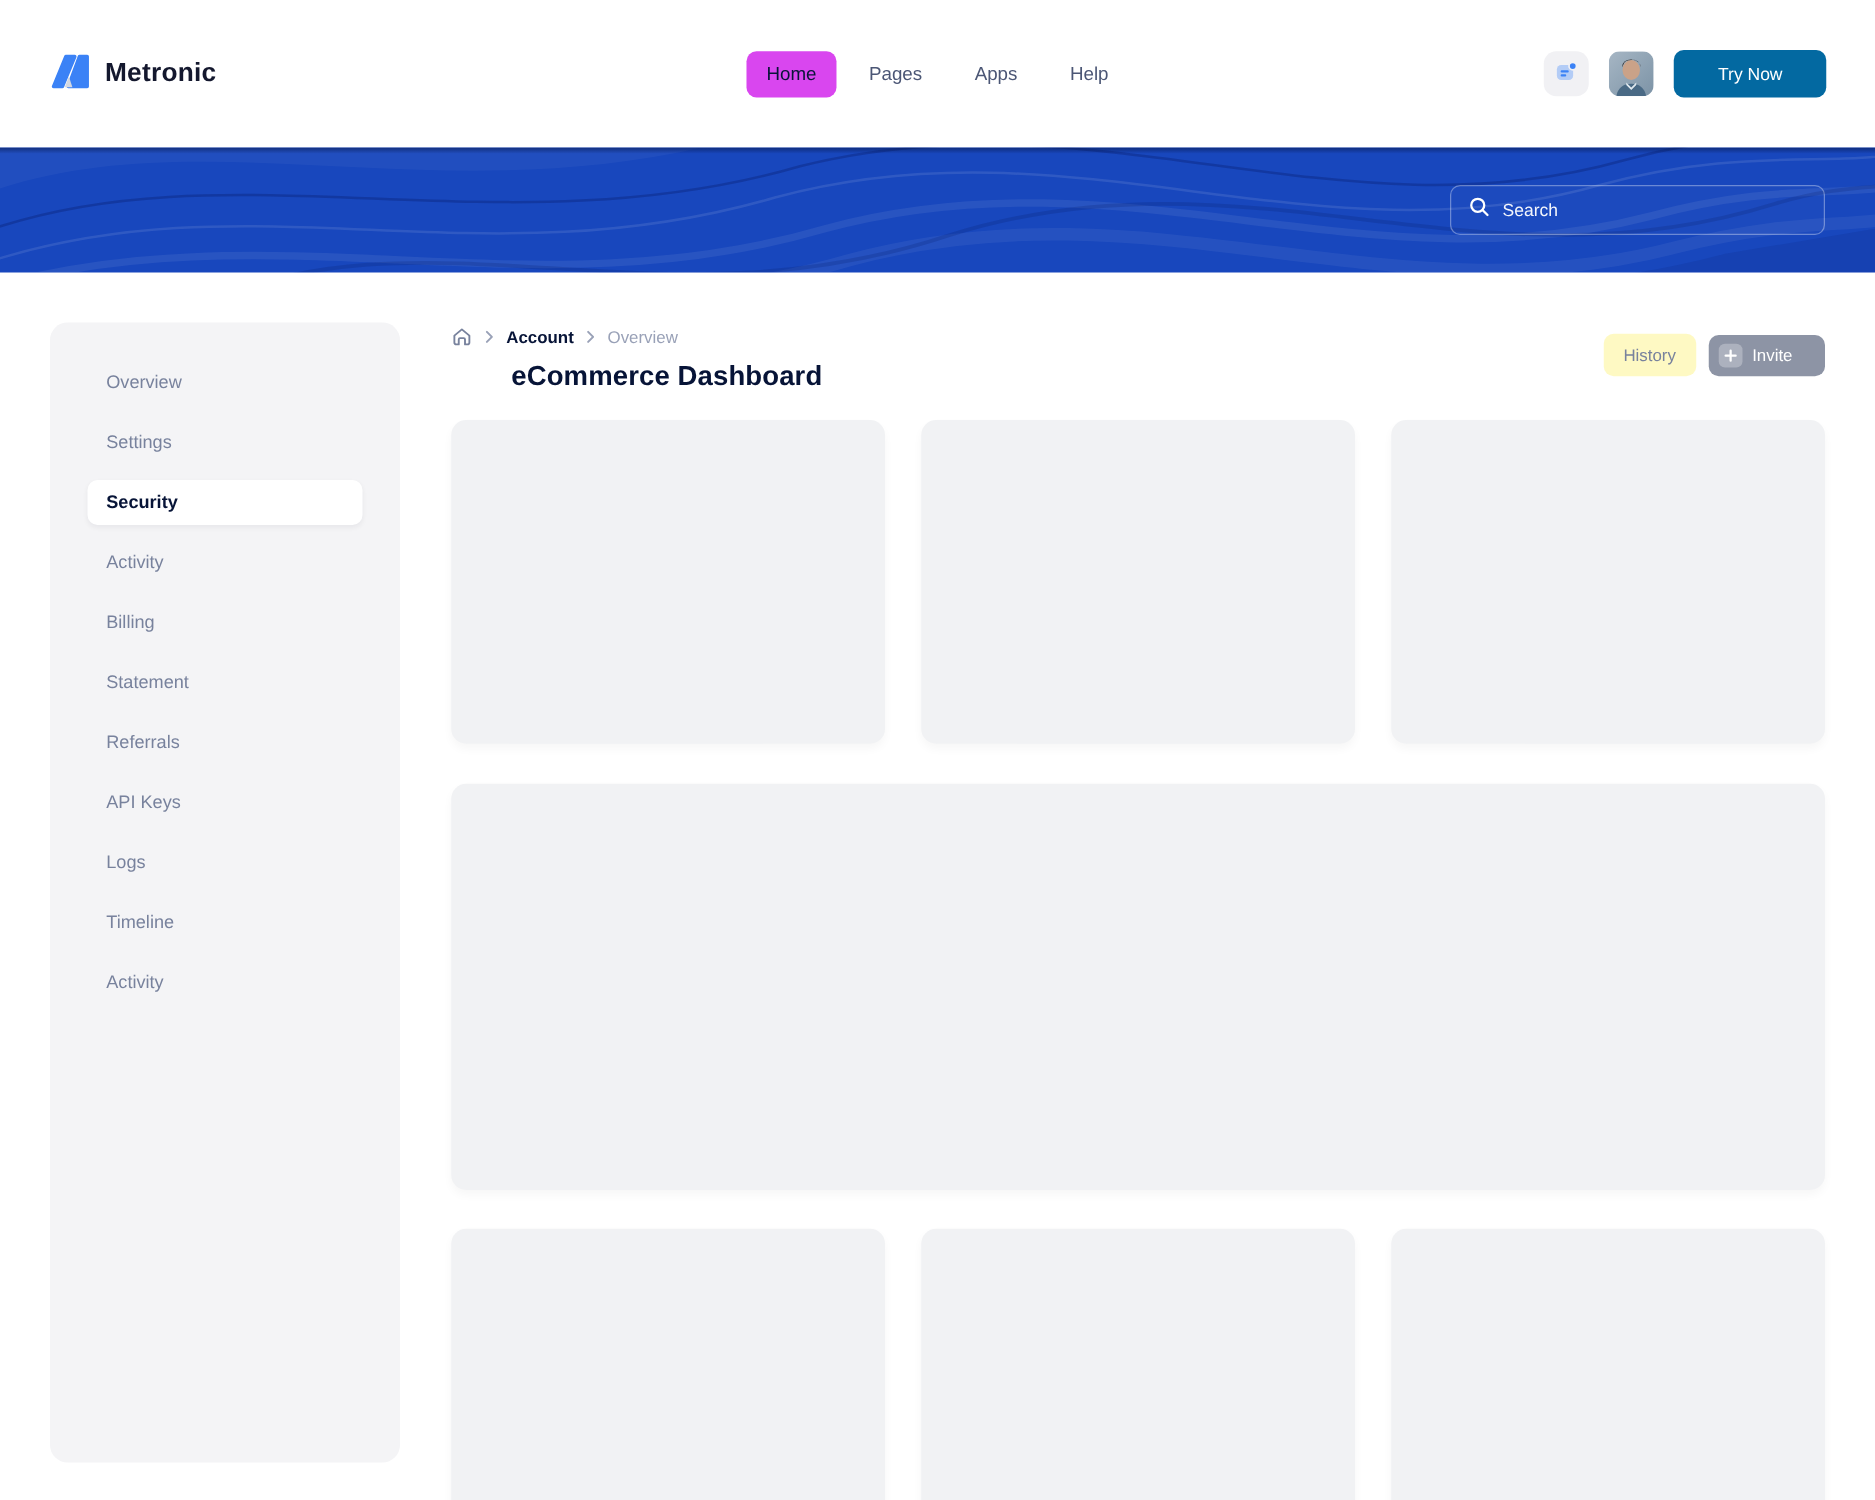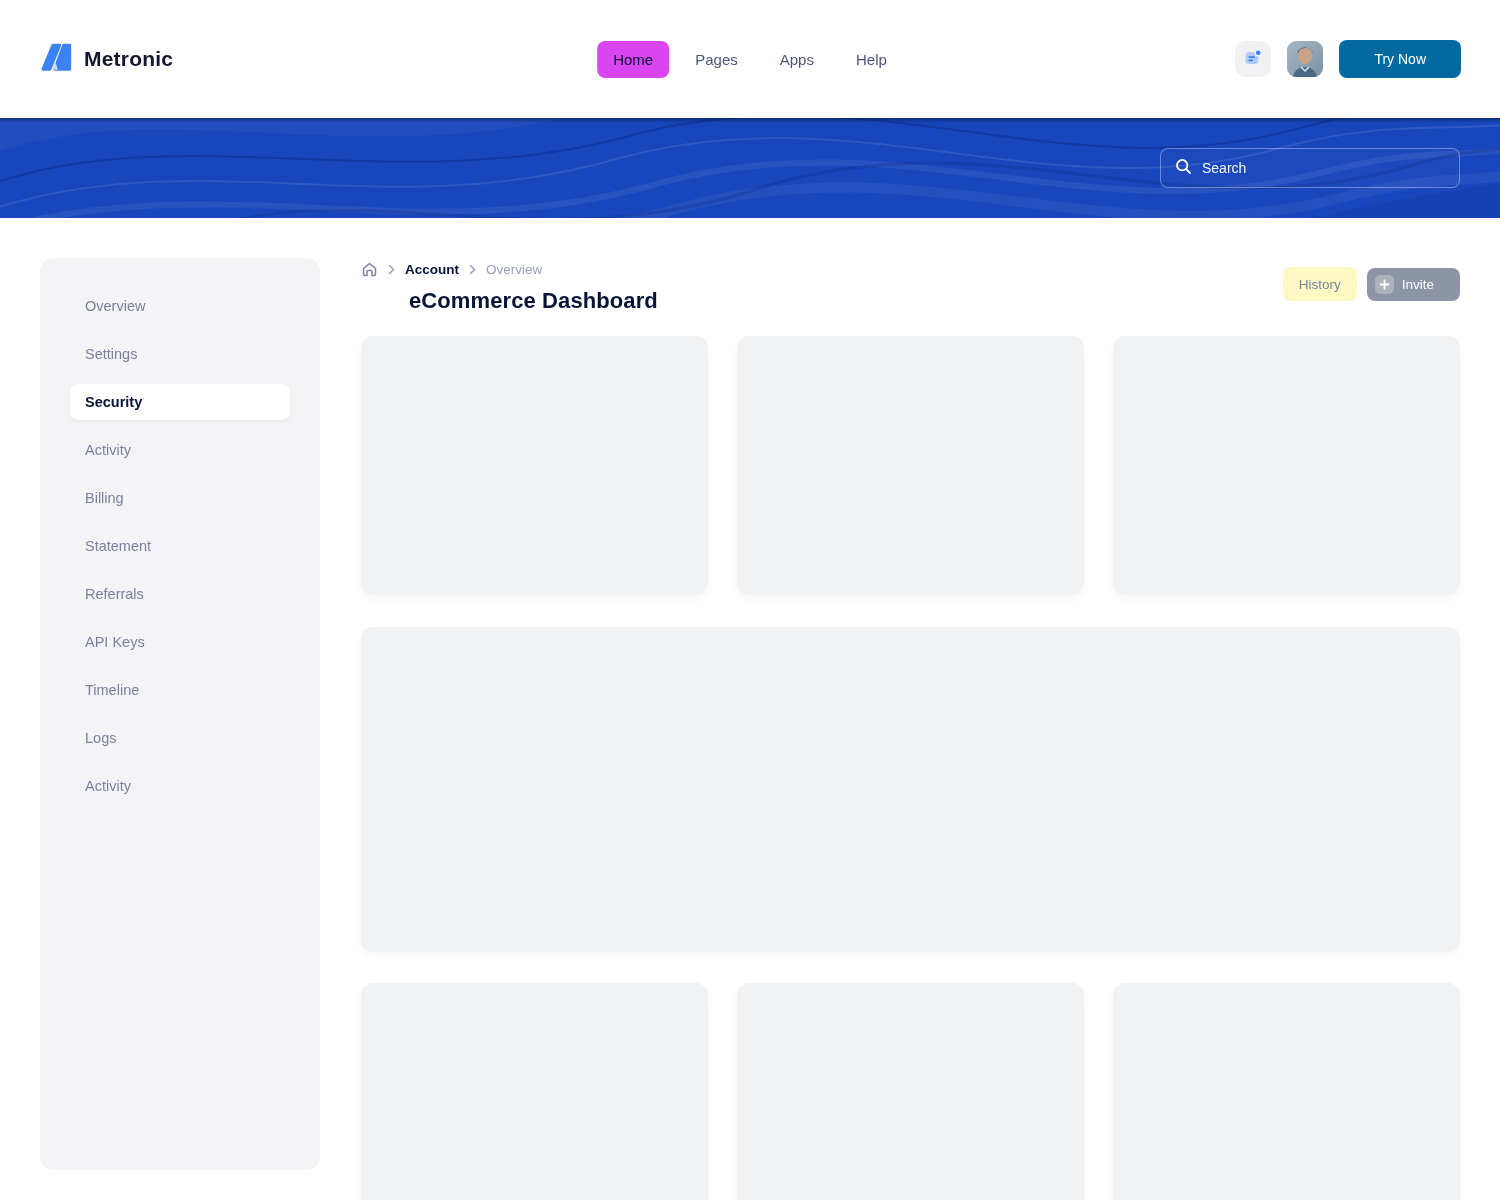--- a/index.html
+++ b/index.html
@@ -213,8 +213,8 @@
     <div class="side-item">Statement</div>
     <div class="side-item">Referrals</div>
     <div class="side-item">API Keys</div>
+    <div class="side-item">Logs</div>
     <div class="side-item">Timeline</div>
-    <div class="side-item">Logs</div>
     <div class="side-item">Activity</div>
   </aside>
 

